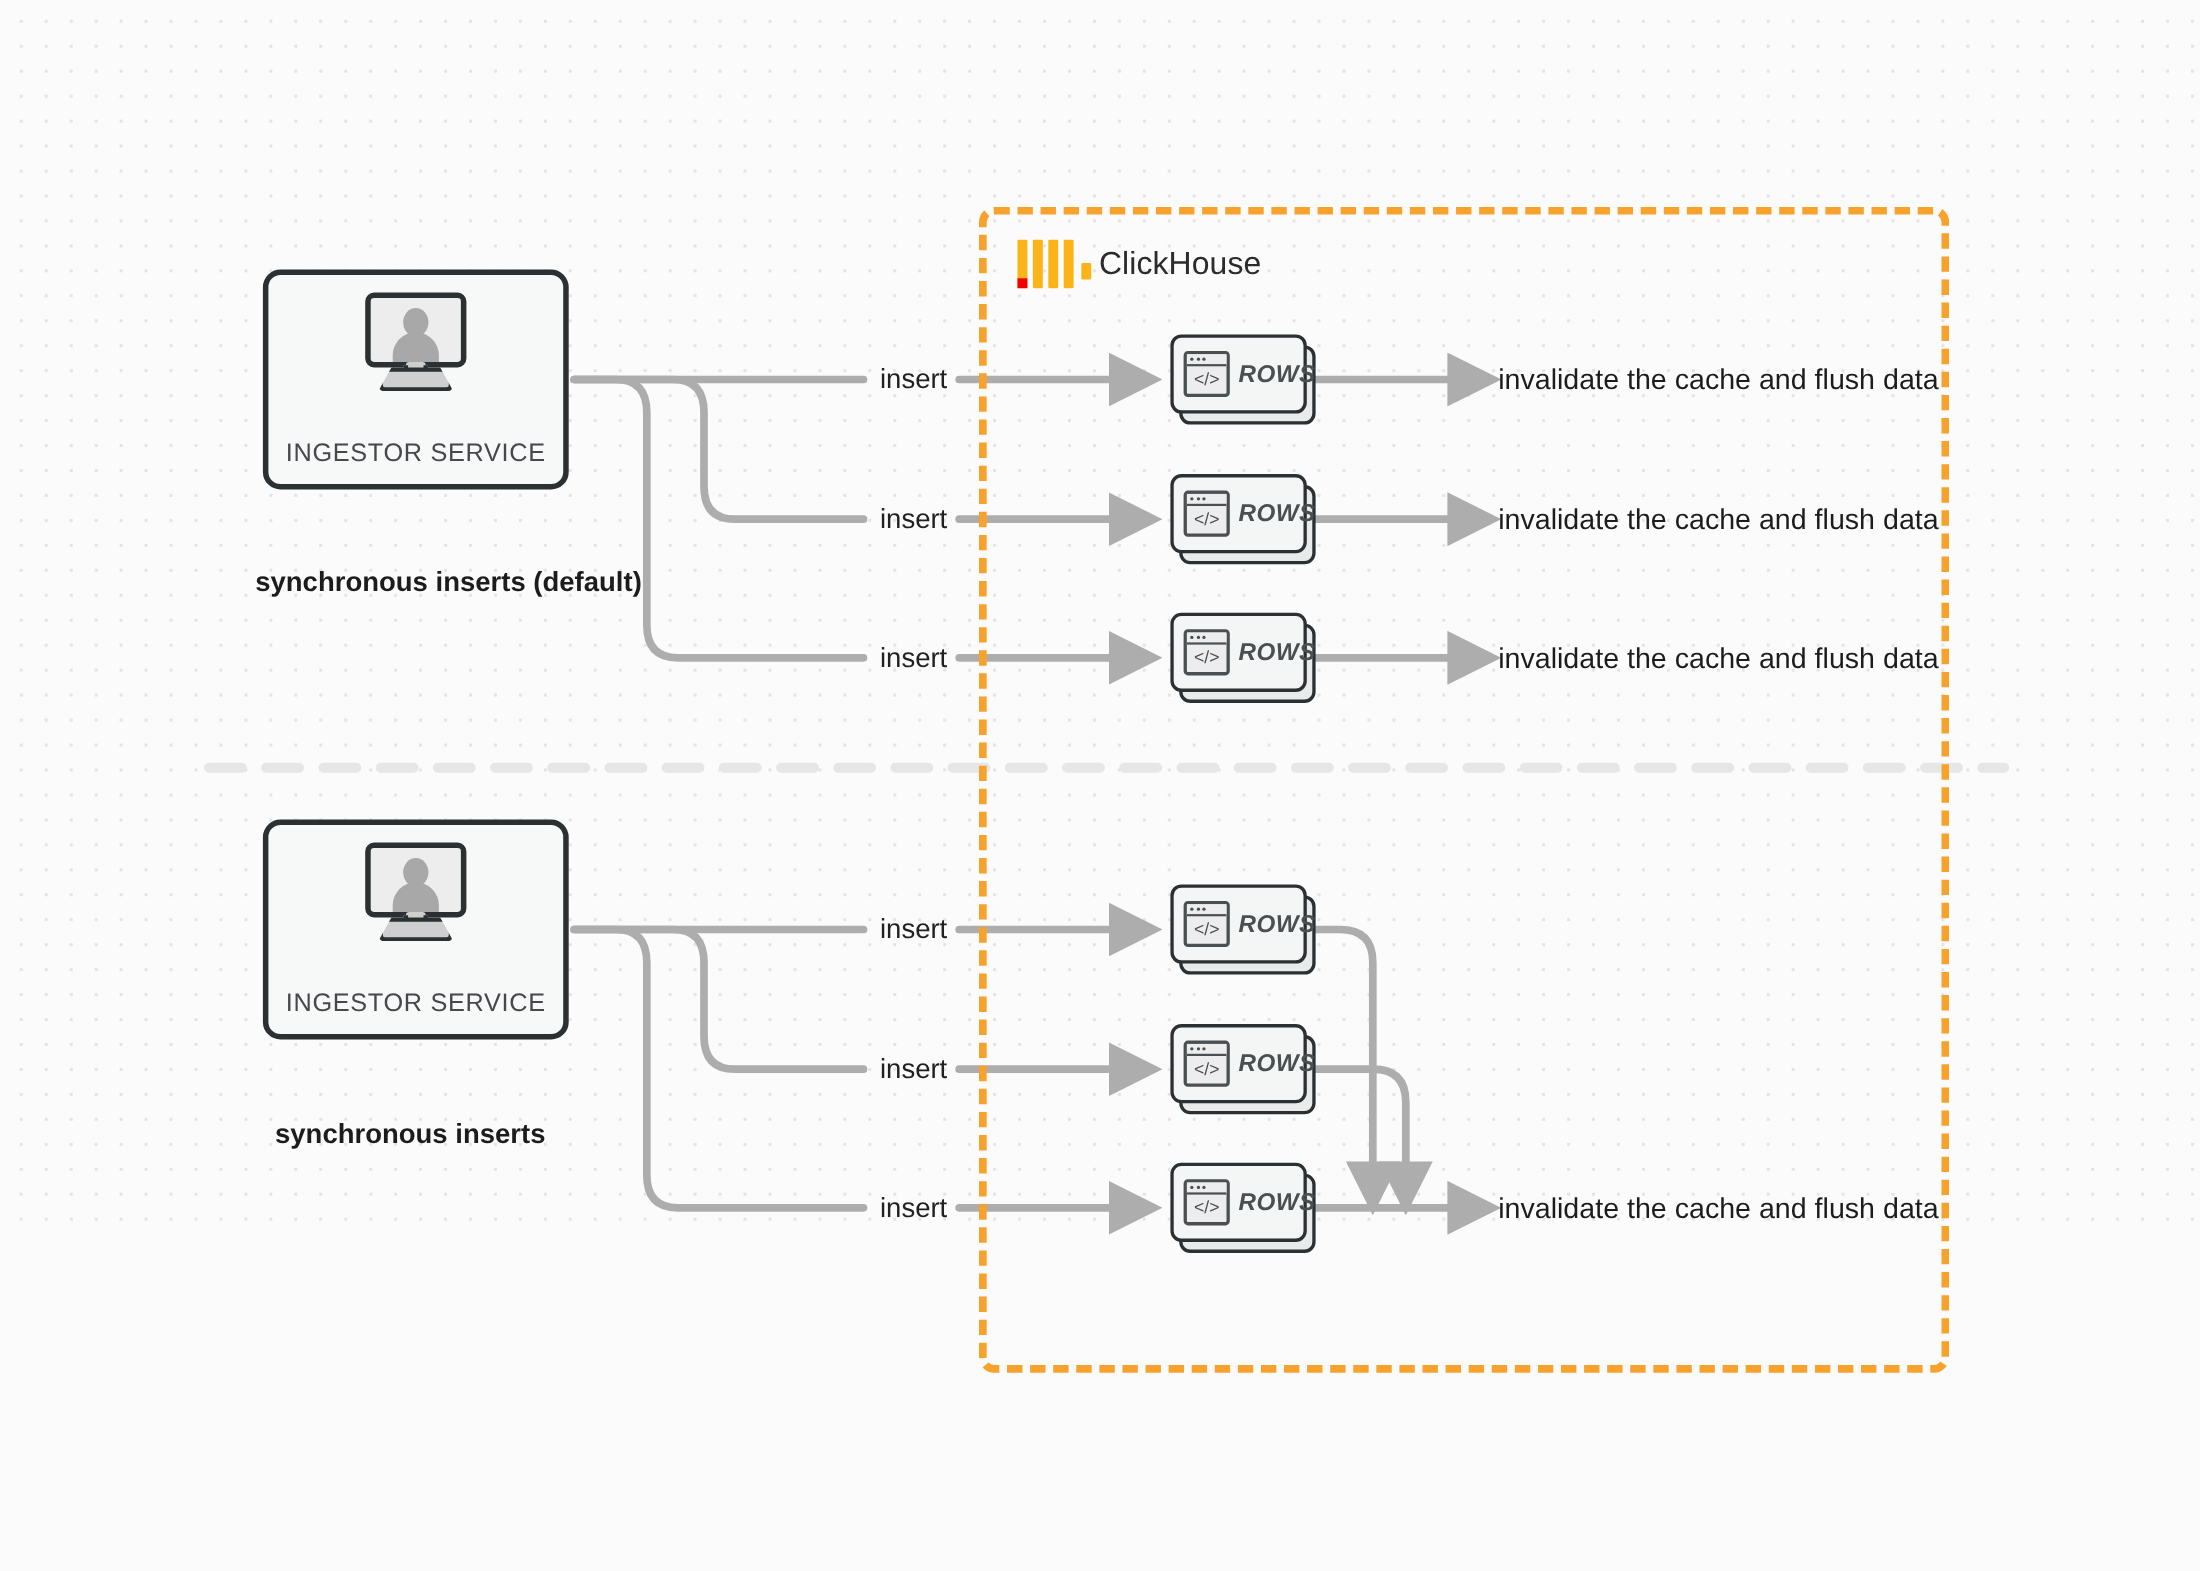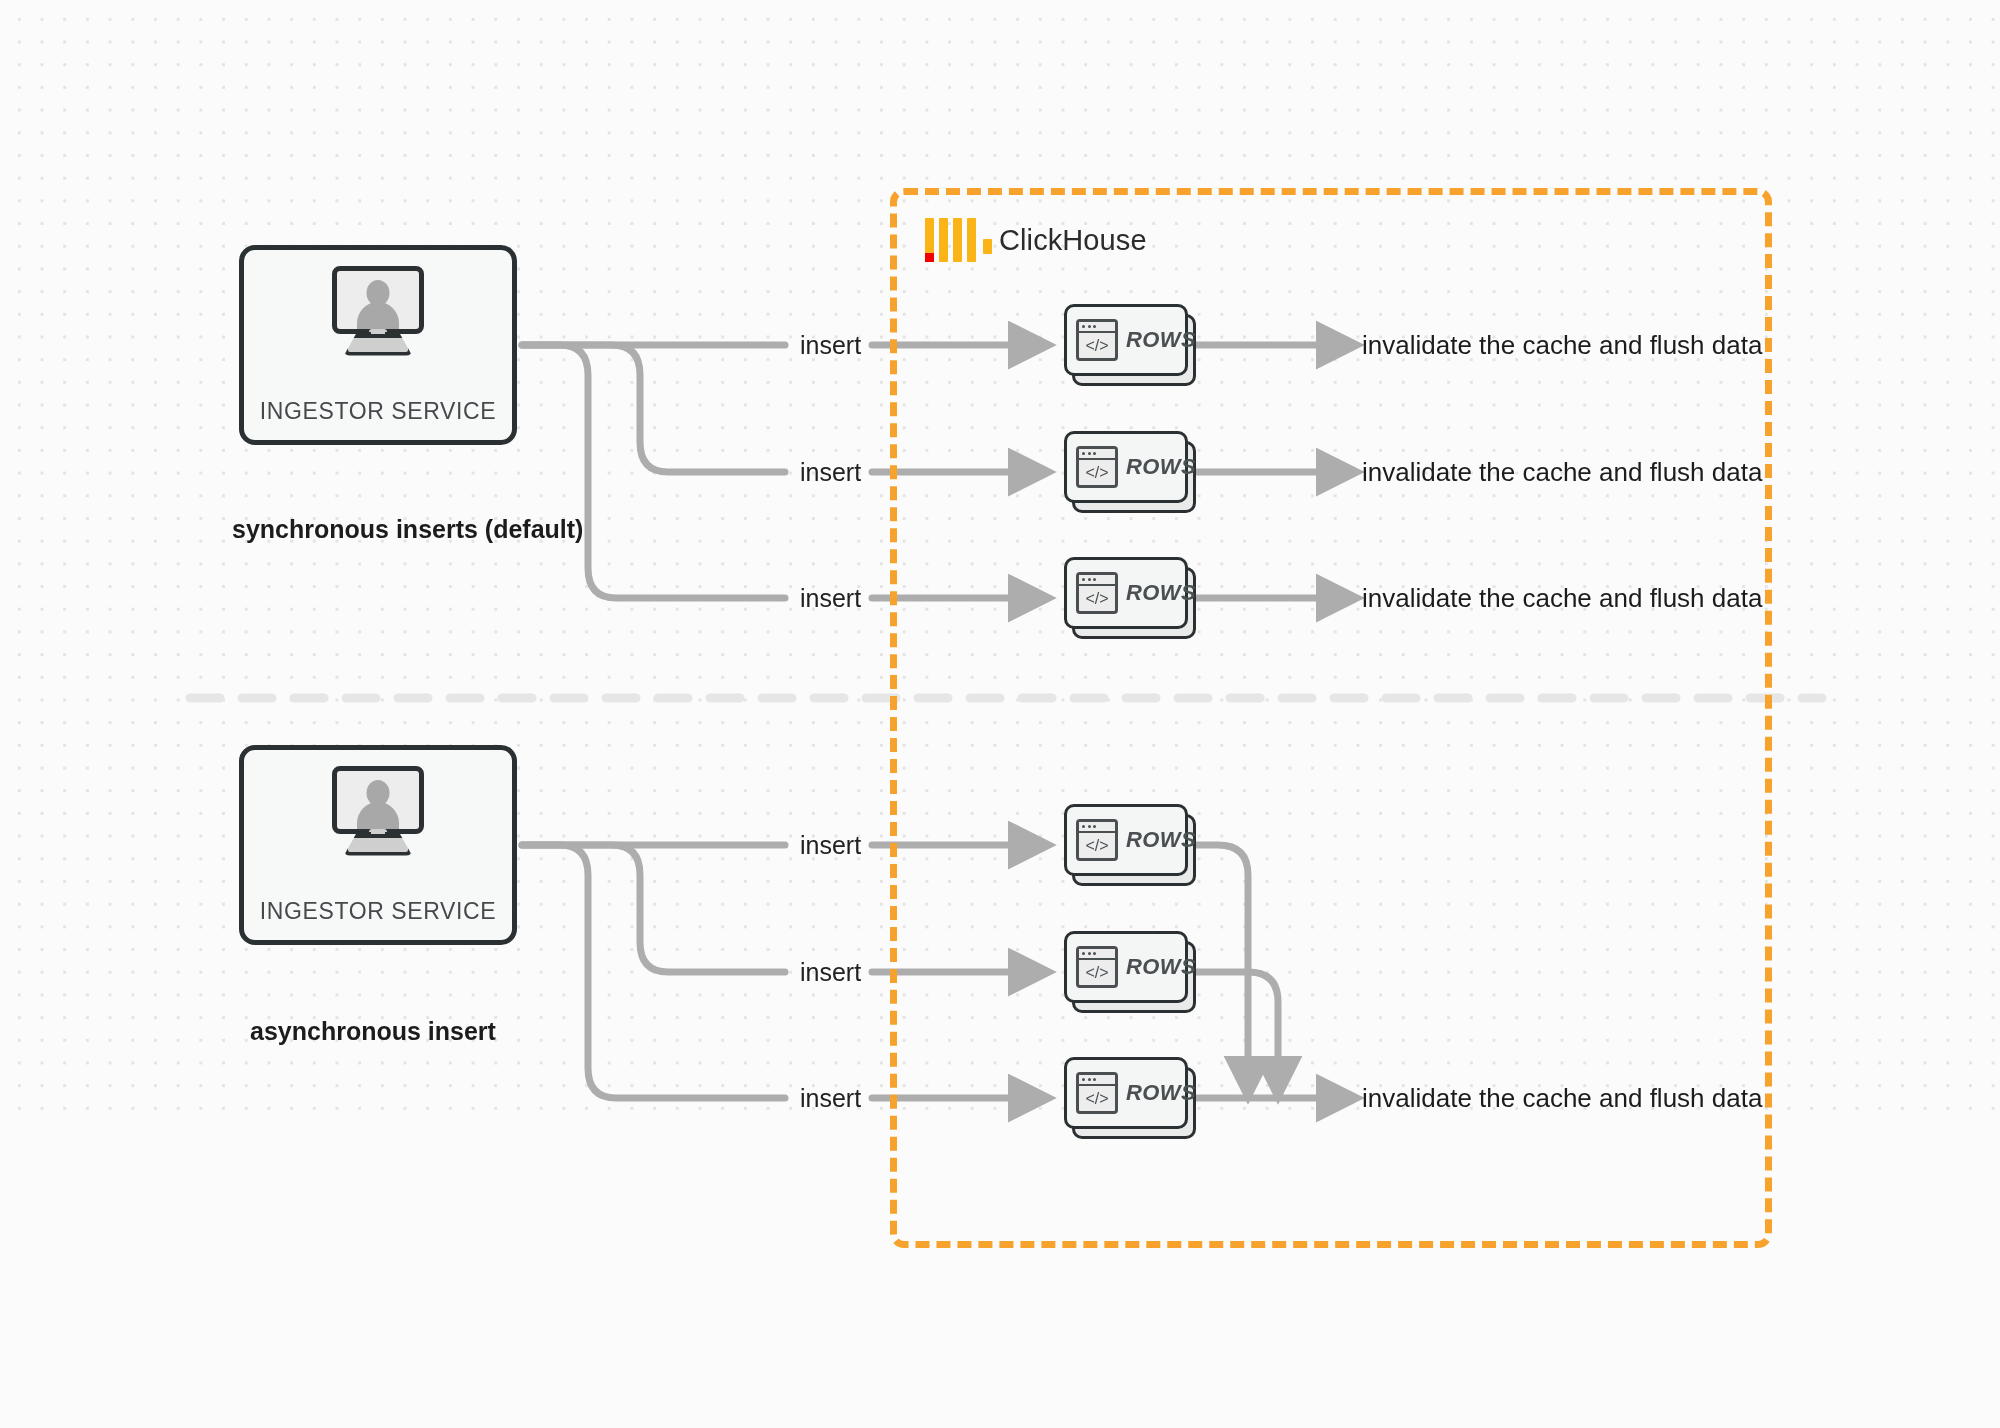--- a/index.html
+++ b/index.html
@@ -297,7 +297,7 @@
     <span class="service-label">INGESTOR SERVICE</span>
   </div>
 
-  <div class="caption" style="left:250px; top:1017px;">asynchronous insert</div>
+  <div class="caption" style="left:250px; top:1017px;">synchronous inserts</div>
 
   <div class="edge-label" style="left:800px; top:831px;">insert</div>
   <div class="edge-label" style="left:800px; top:958px;">insert</div>

